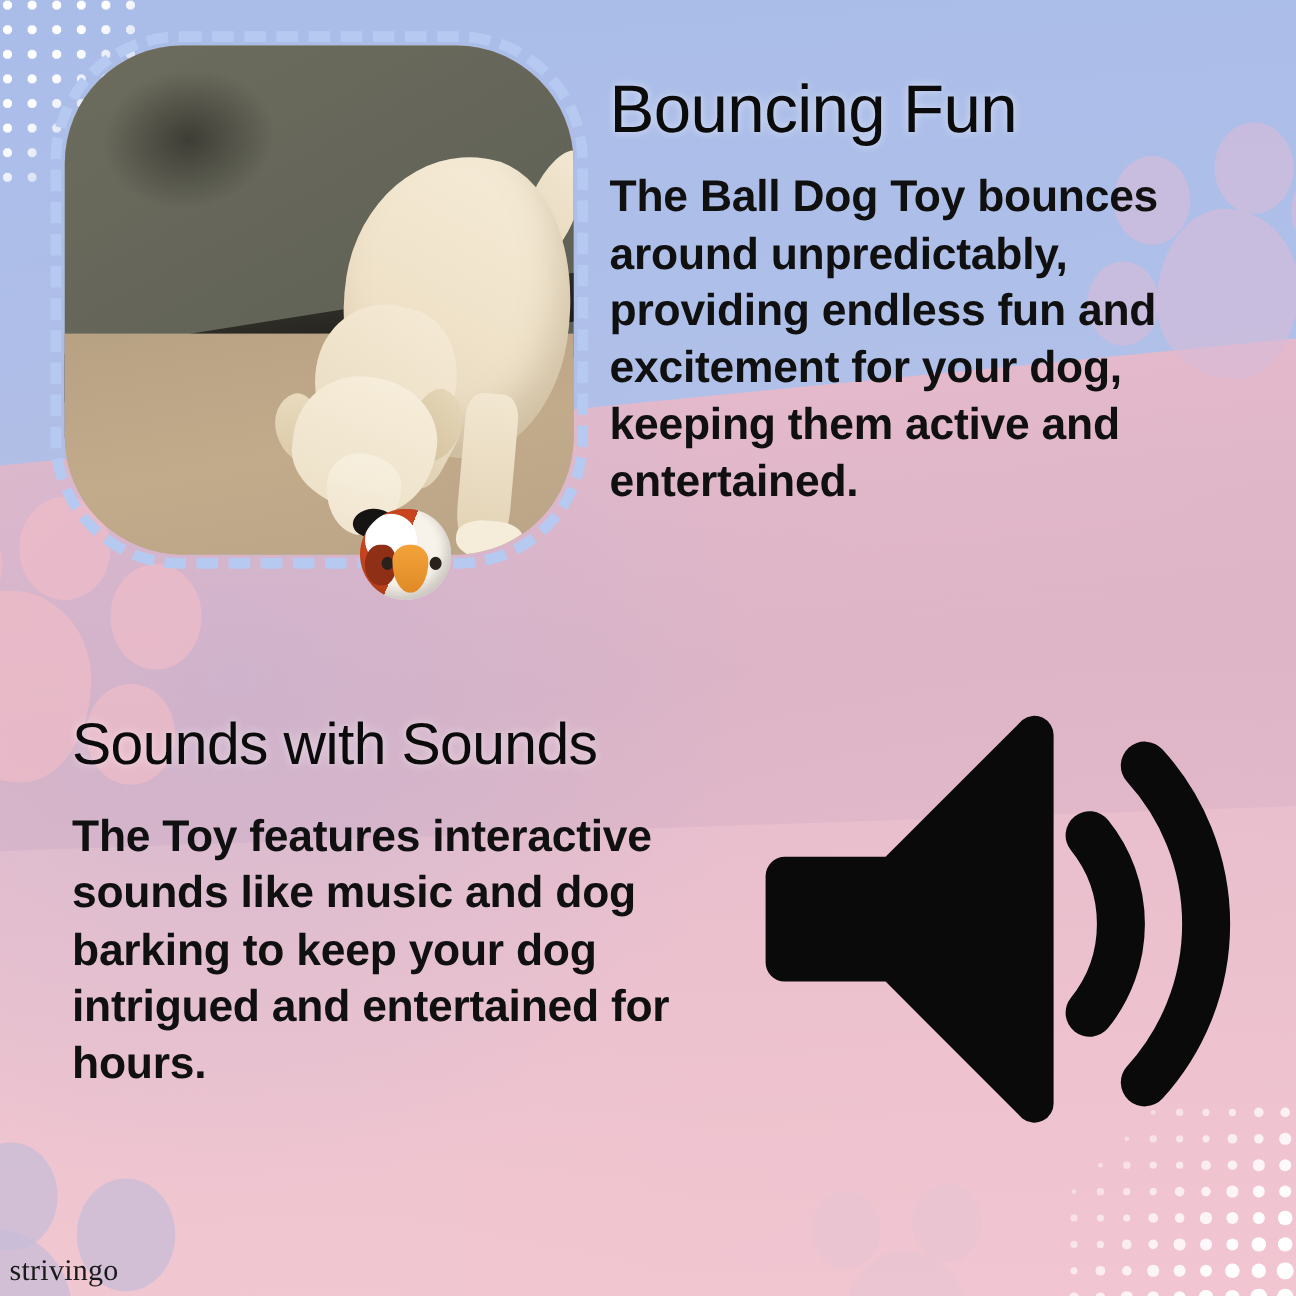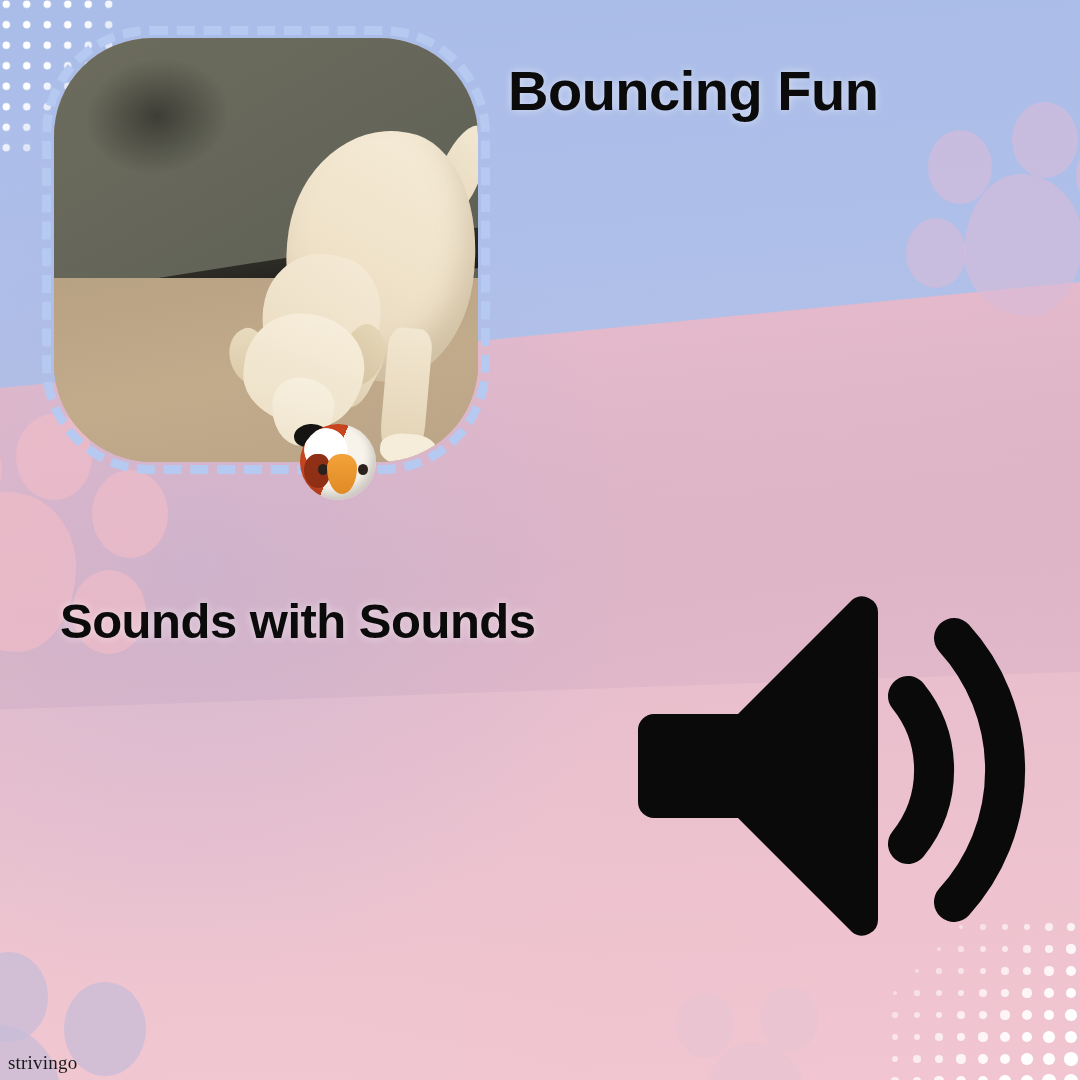--- a/index.html
+++ b/index.html
@@ -197,7 +197,7 @@
   
   .block{position:absolute;}
   .hd{
-    font-weight:700;color:#0b0b0b;letter-spacing:-.5px;
+    font-weight:400;color:#0b0b0b;letter-spacing:-.5px;
     text-shadow:0 0 8px rgba(255,255,255,.55);
     line-height:1.04;margin:0;
   }

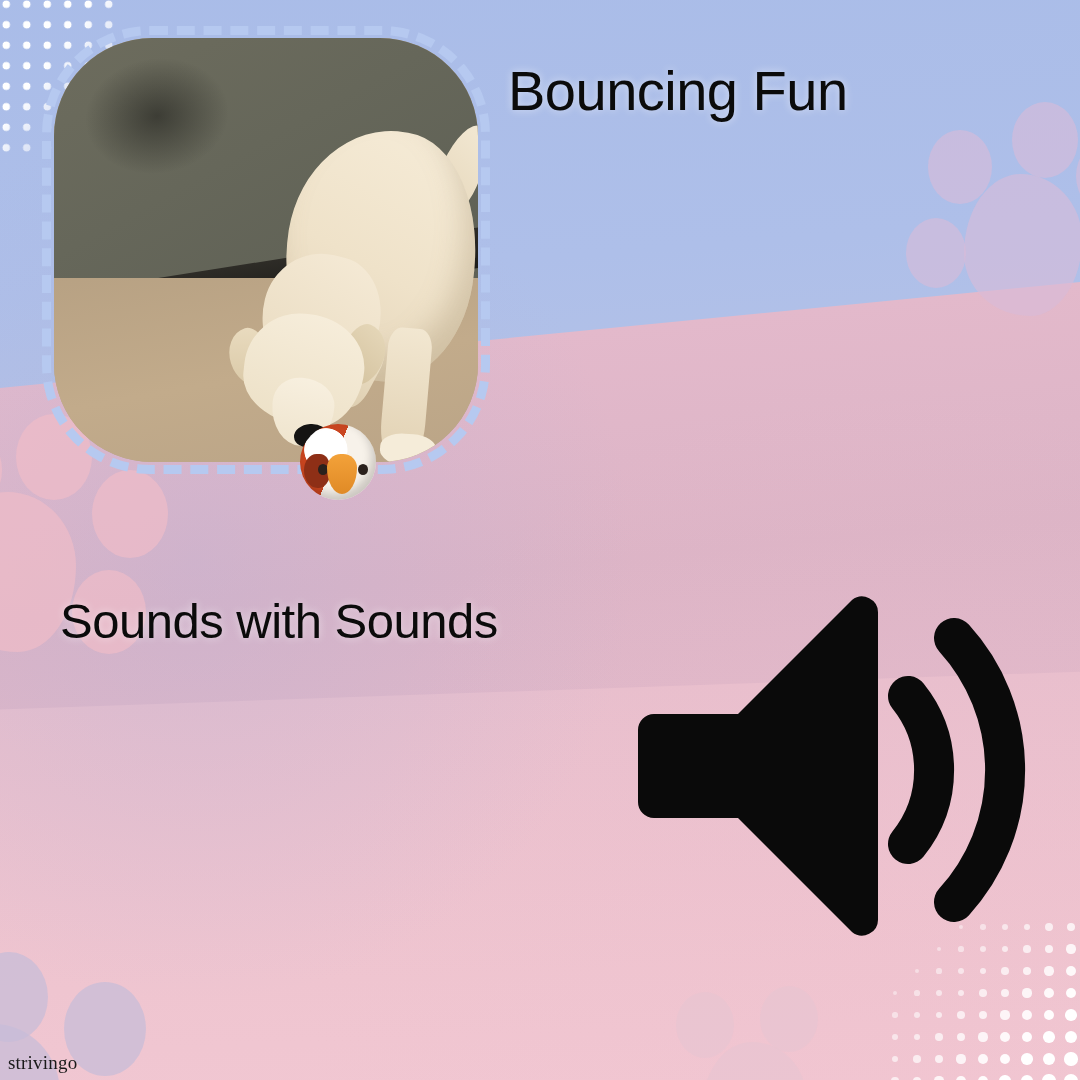--- a/index.html
+++ b/index.html
@@ -366,6 +366,7 @@
 
   <div class="block block-1">
     <h2 class="hd">Bouncing Fun</h2>
+    <p class="bd">The Ball Dog Toy bounces around unpredictably, providing endless fun and excitement for your dog, keeping them active and entertained.</p>
   </div>
 
   <div class="block block-2">

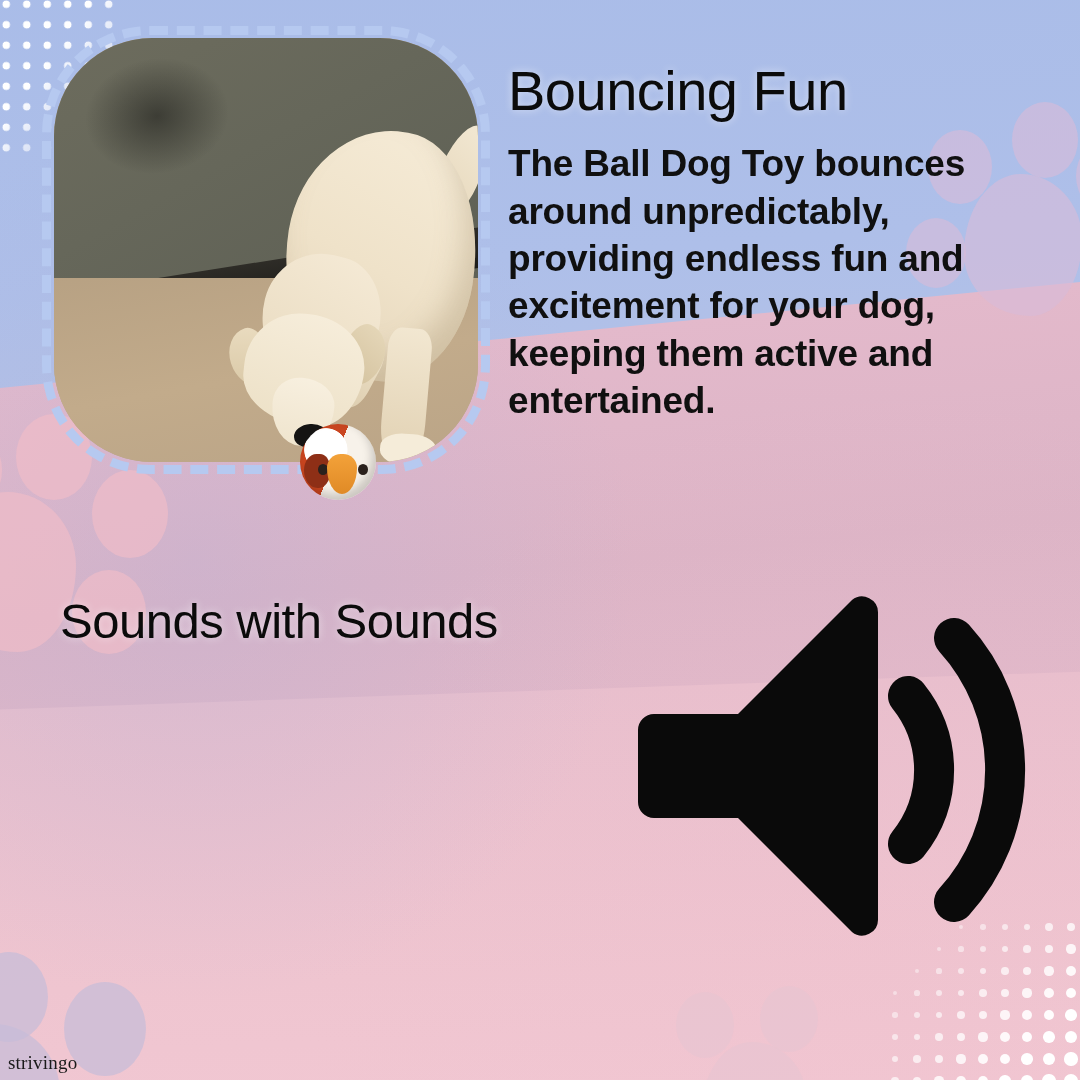--- a/index.html
+++ b/index.html
@@ -371,6 +371,7 @@
 
   <div class="block block-2">
     <h2 class="hd">Sounds with Sounds</h2>
+    <p class="bd">The Toy features interactive sounds like music and dog barking to keep your dog intrigued and entertained for hours.</p>
   </div>
 
   <div class="speaker">

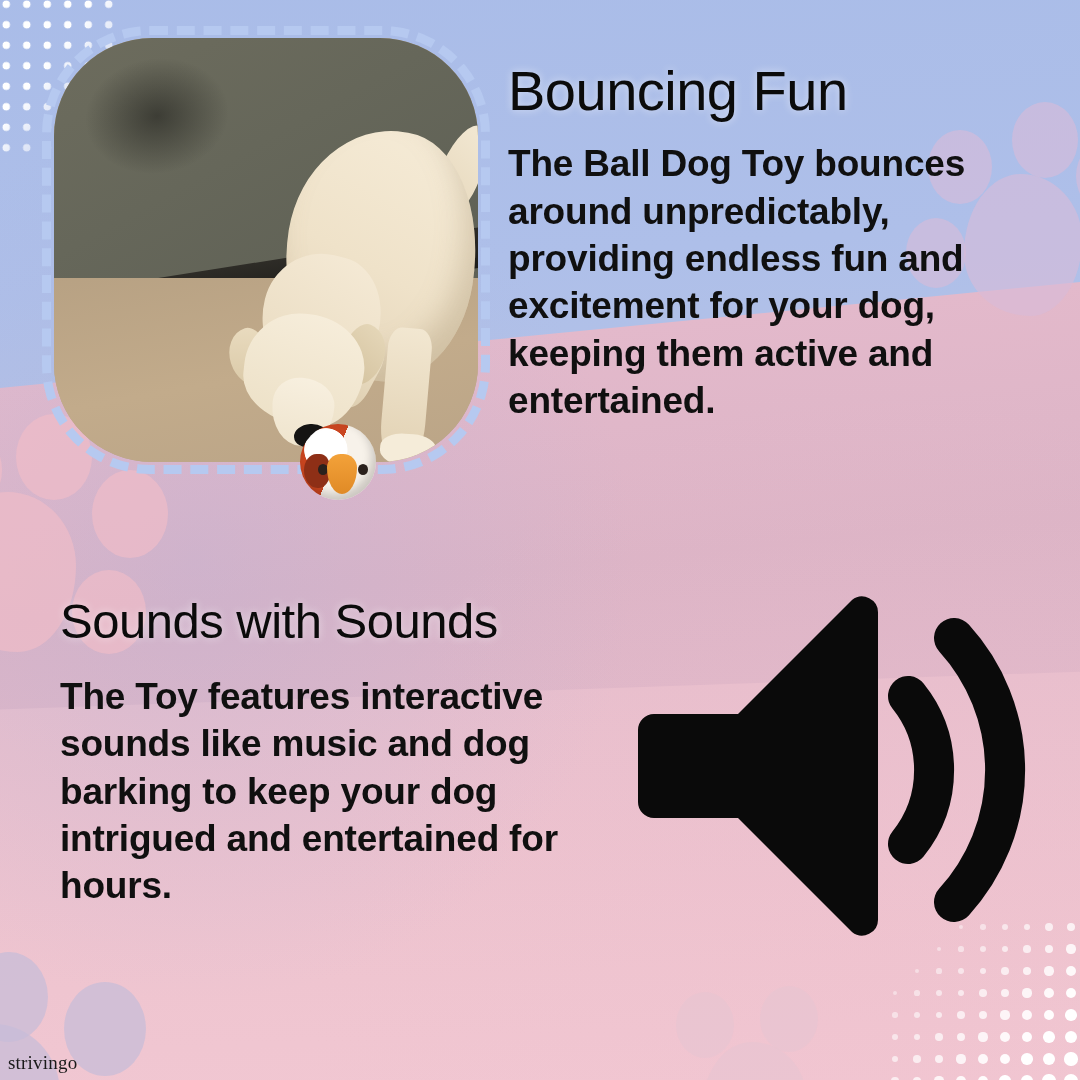--- a/index.html
+++ b/index.html
@@ -221,7 +221,7 @@
   .watermark{
     position:absolute;left:8px;bottom:6px;
     font-family:"Liberation Serif", serif;
-    font-size:19px;color:#1a1a1a;letter-spacing:.2px;
+    font-size:25px;color:#1a1a1a;letter-spacing:.2px;
   }
 </style>
 </head>

